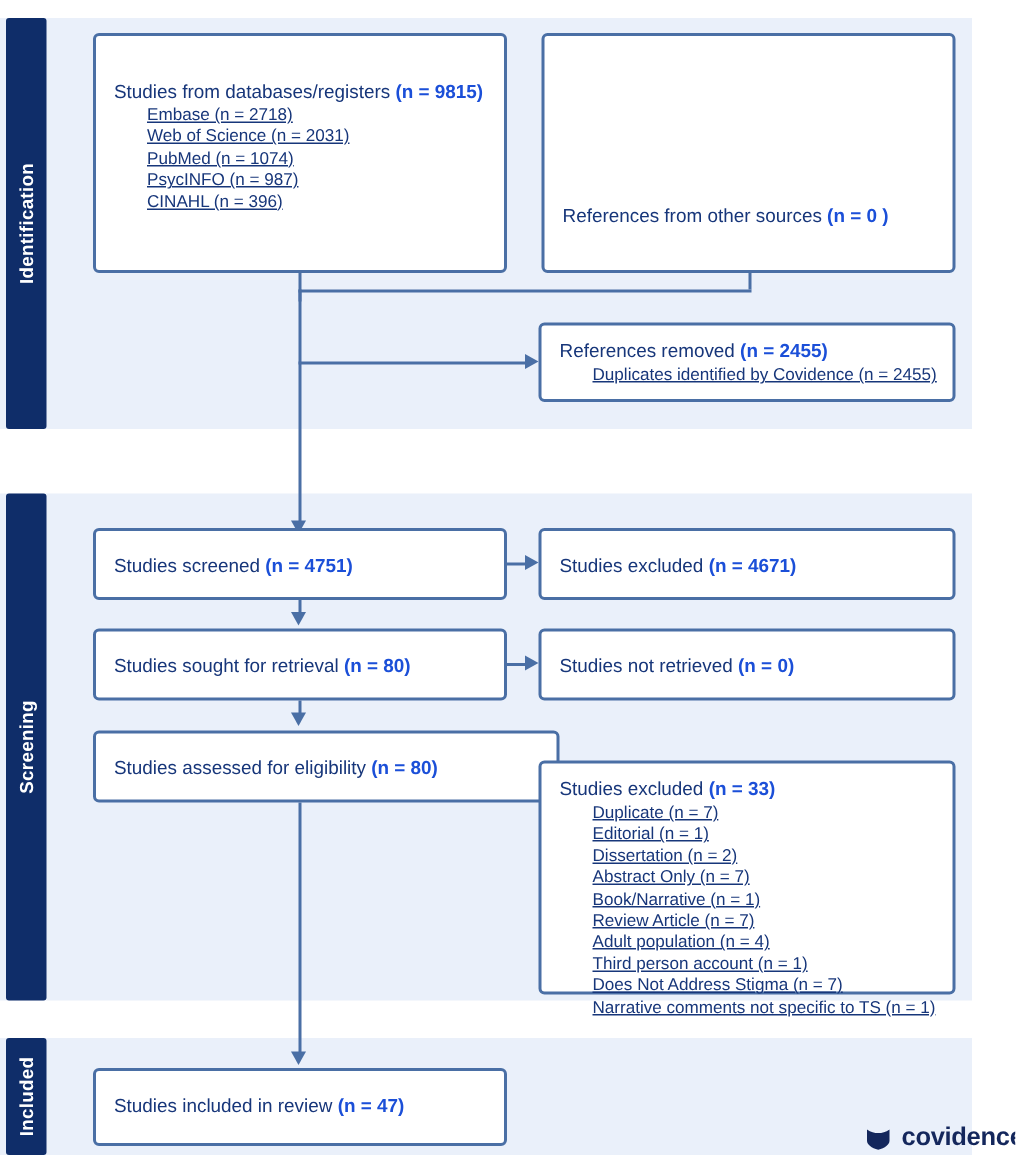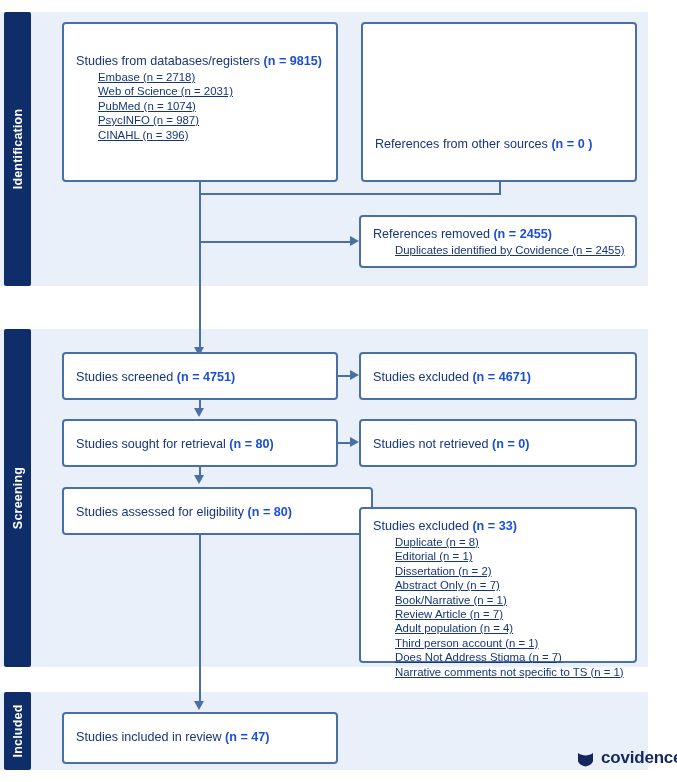--- a/index.html
+++ b/index.html
@@ -253,7 +253,7 @@
         <span>Studies excluded </span><b>(n = 33)</b>
       </div>
       <ul class="sub-list">
-        <li>Duplicate (n = 8)</li>
+        <li>Duplicate (n = 7)</li>
         <li>Editorial (n = 1)</li>
         <li>Dissertation (n = 2)</li>
         <li>Abstract Only (n = 7)</li>

